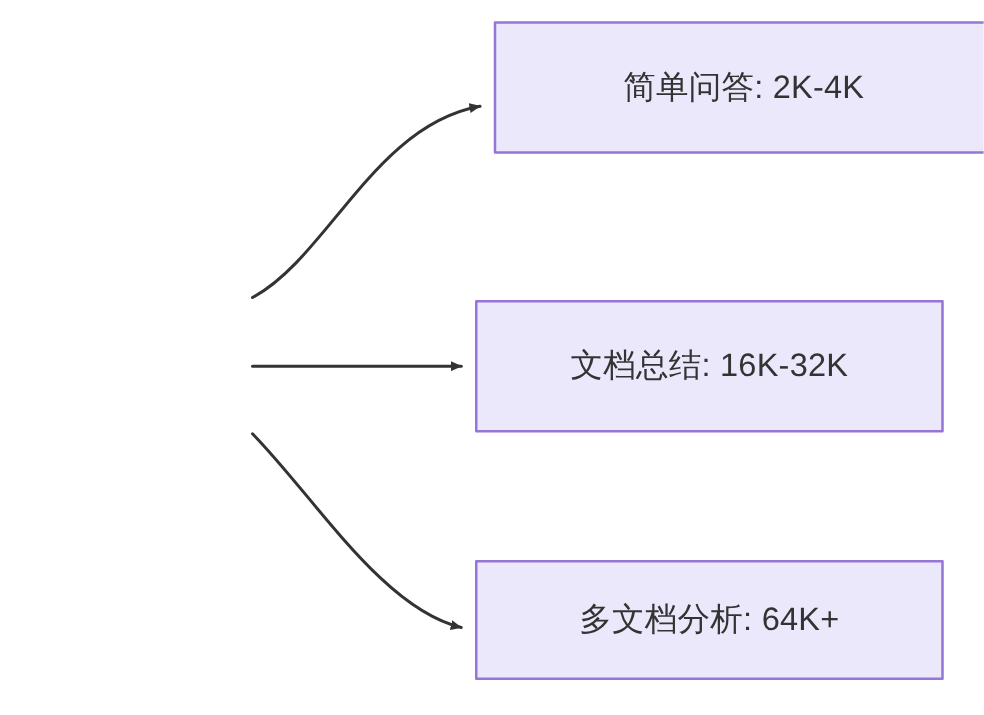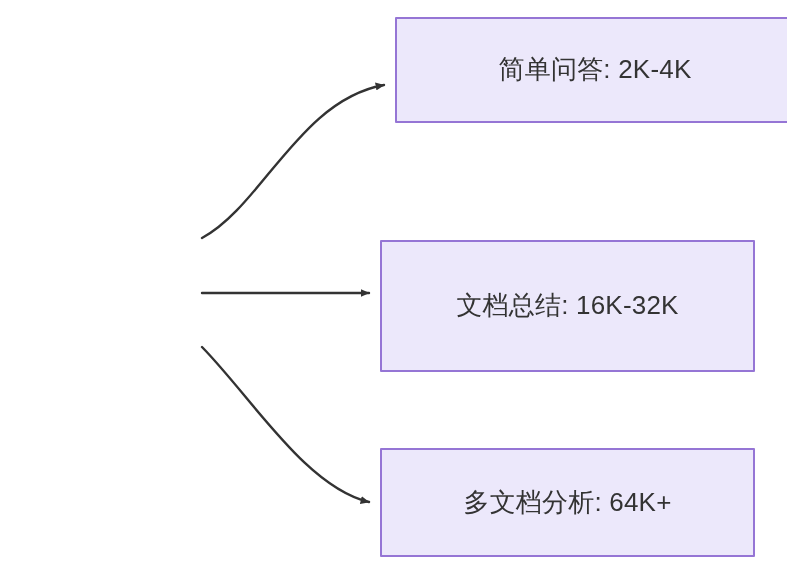--- a/index.html
+++ b/index.html
@@ -48,7 +48,7 @@
   
   #node-root      { left: 30px;  top: 239px; width: 172px; height: 101px; }
   #node-simple-qa { left: 395px; top: 17px;  width: 400px; height: 106px; }
-  #node-doc-sum   { left: 380px; top: 240px; width: 375px; height: 132px; }
+  #node-doc-sum   { left: 380px; top: 240px; width: 375px; height: 106px; }
   #node-multi-doc { left: 380px; top: 448px; width: 375px; height: 109px; }
 </style>
 </head>

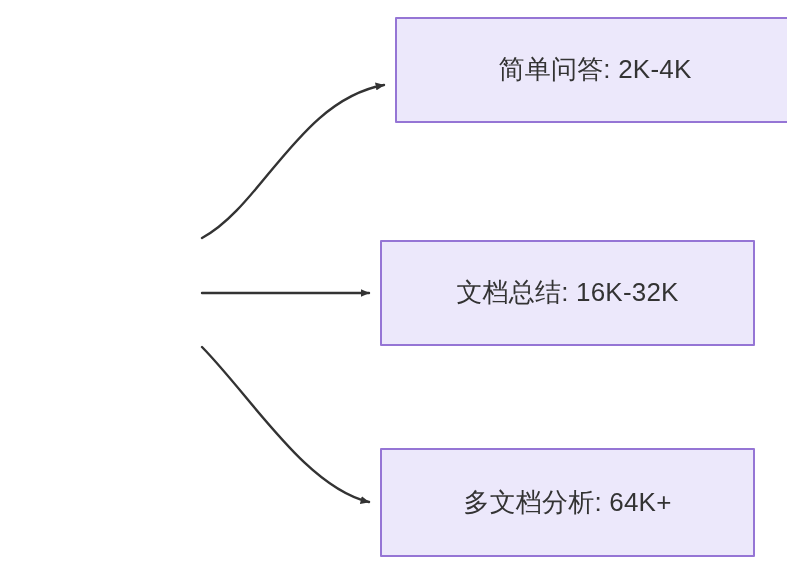--- a/index.html
+++ b/index.html
@@ -49,7 +49,7 @@
   #node-root      { left: 30px;  top: 239px; width: 172px; height: 101px; }
   #node-simple-qa { left: 395px; top: 17px;  width: 400px; height: 106px; }
   #node-doc-sum   { left: 380px; top: 240px; width: 375px; height: 106px; }
-  #node-multi-doc { left: 380px; top: 448px; width: 375px; height: 109px; }
+  #node-multi-doc { left: 380px; top: 448px; width: 375px; height: 96px; }
 </style>
 </head>
 <body>

